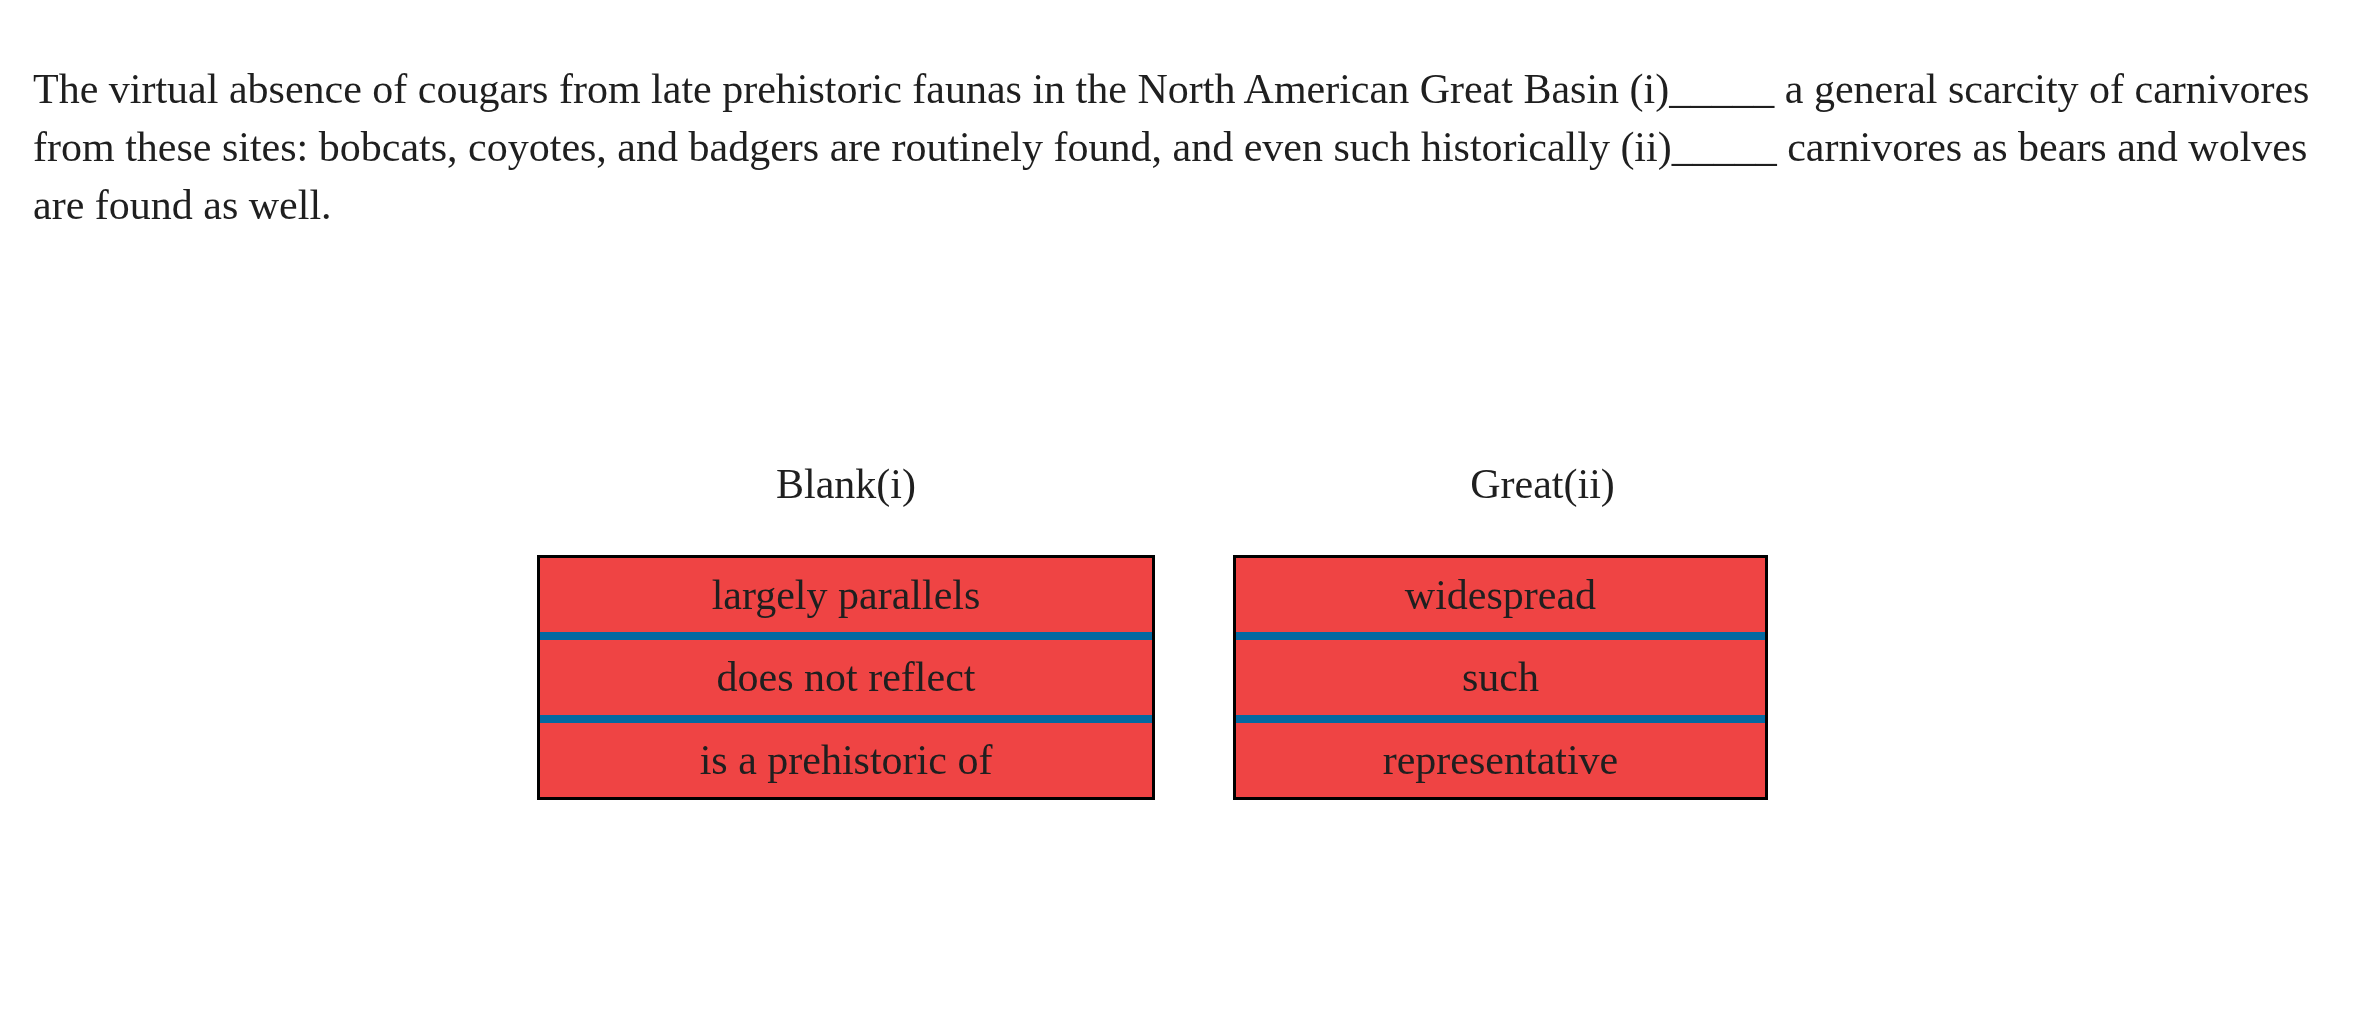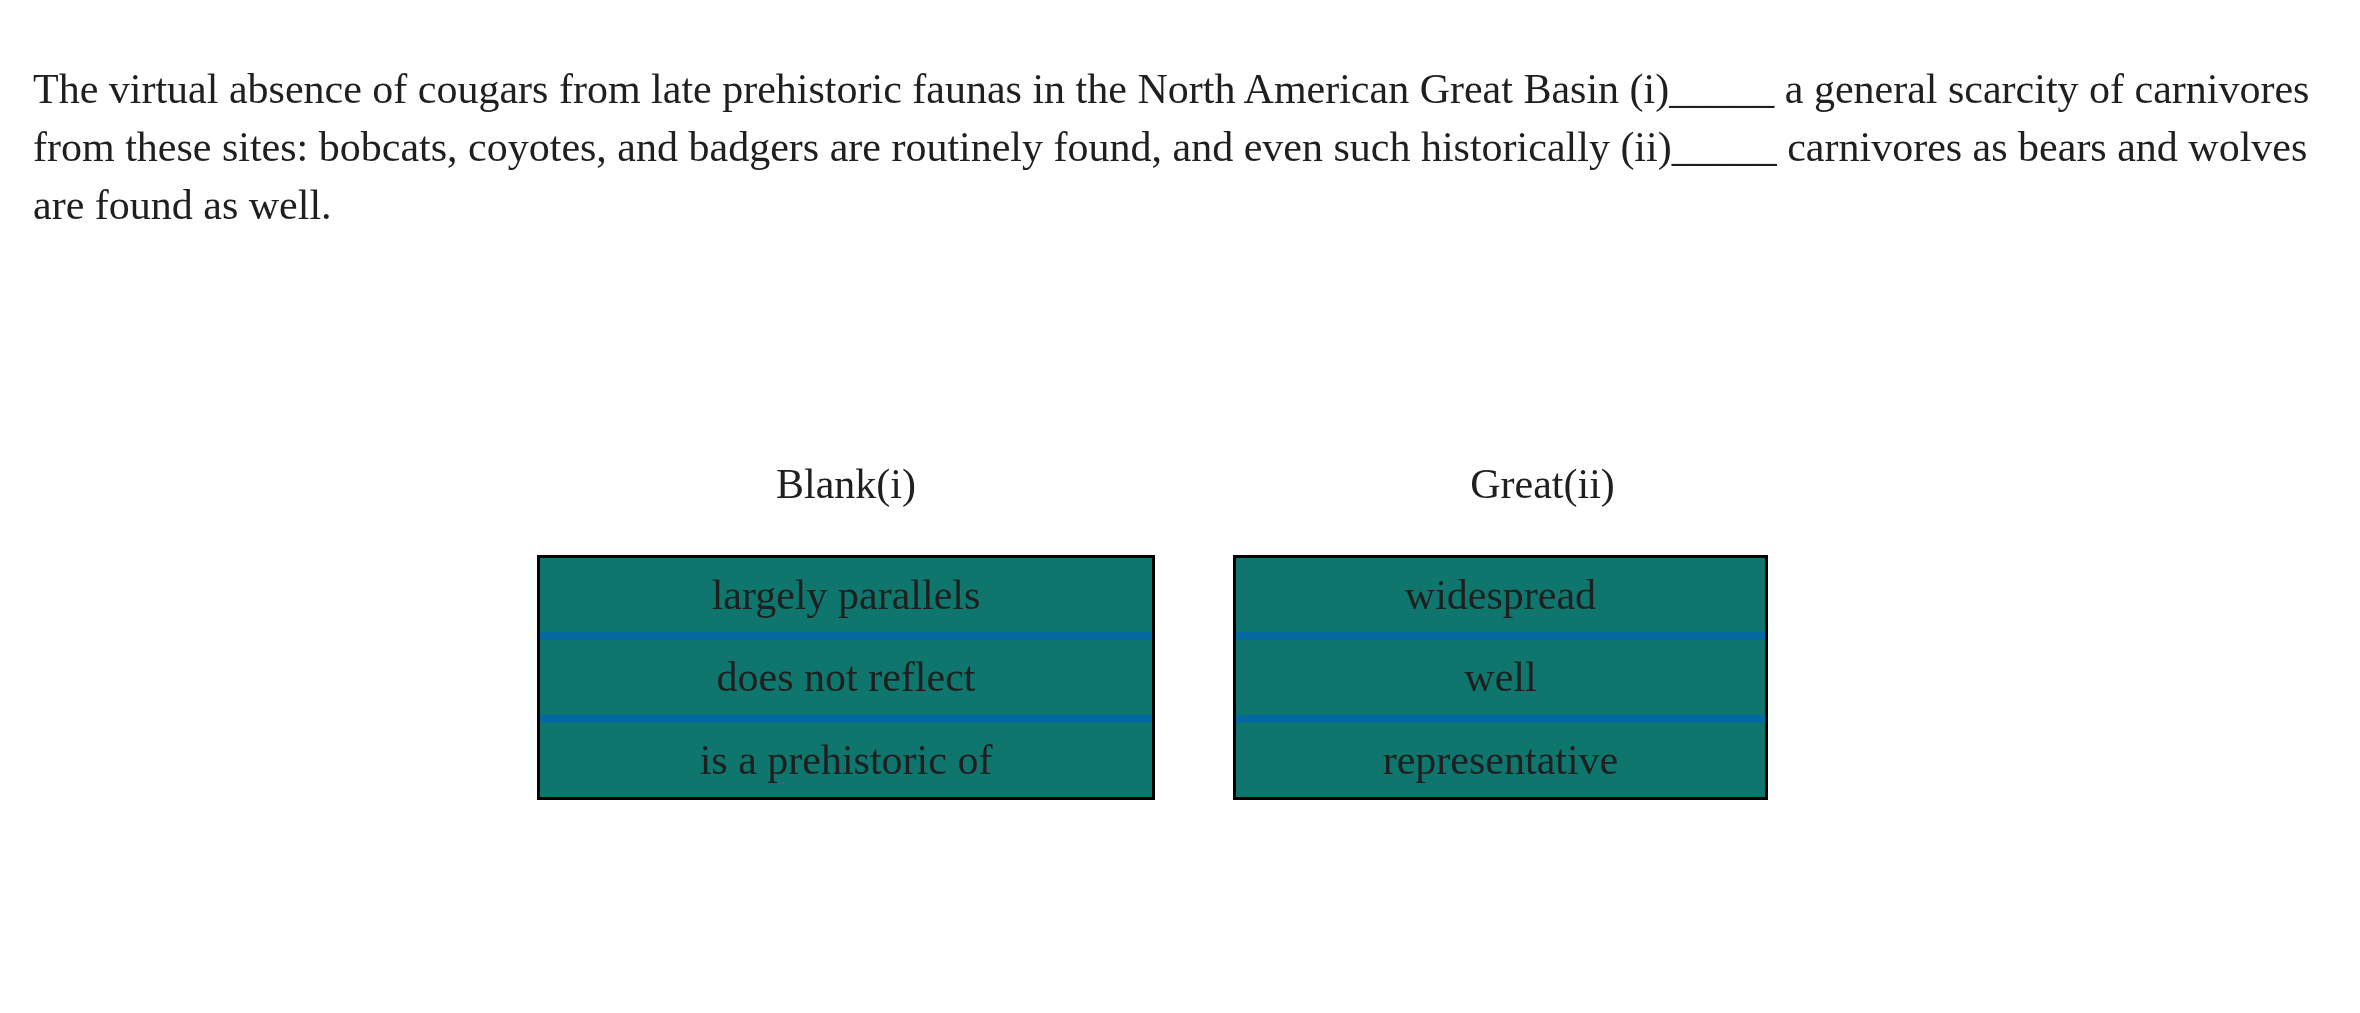--- a/index.html
+++ b/index.html
@@ -45,7 +45,7 @@
     border: 3px solid #000000;
     display: flex;
     flex-direction: column;
-    background: #0f766e;
+    background: #ef4444;
     justify-content: center;
   }
   #table-blank-i  { left: 537px;  width: 618px; }

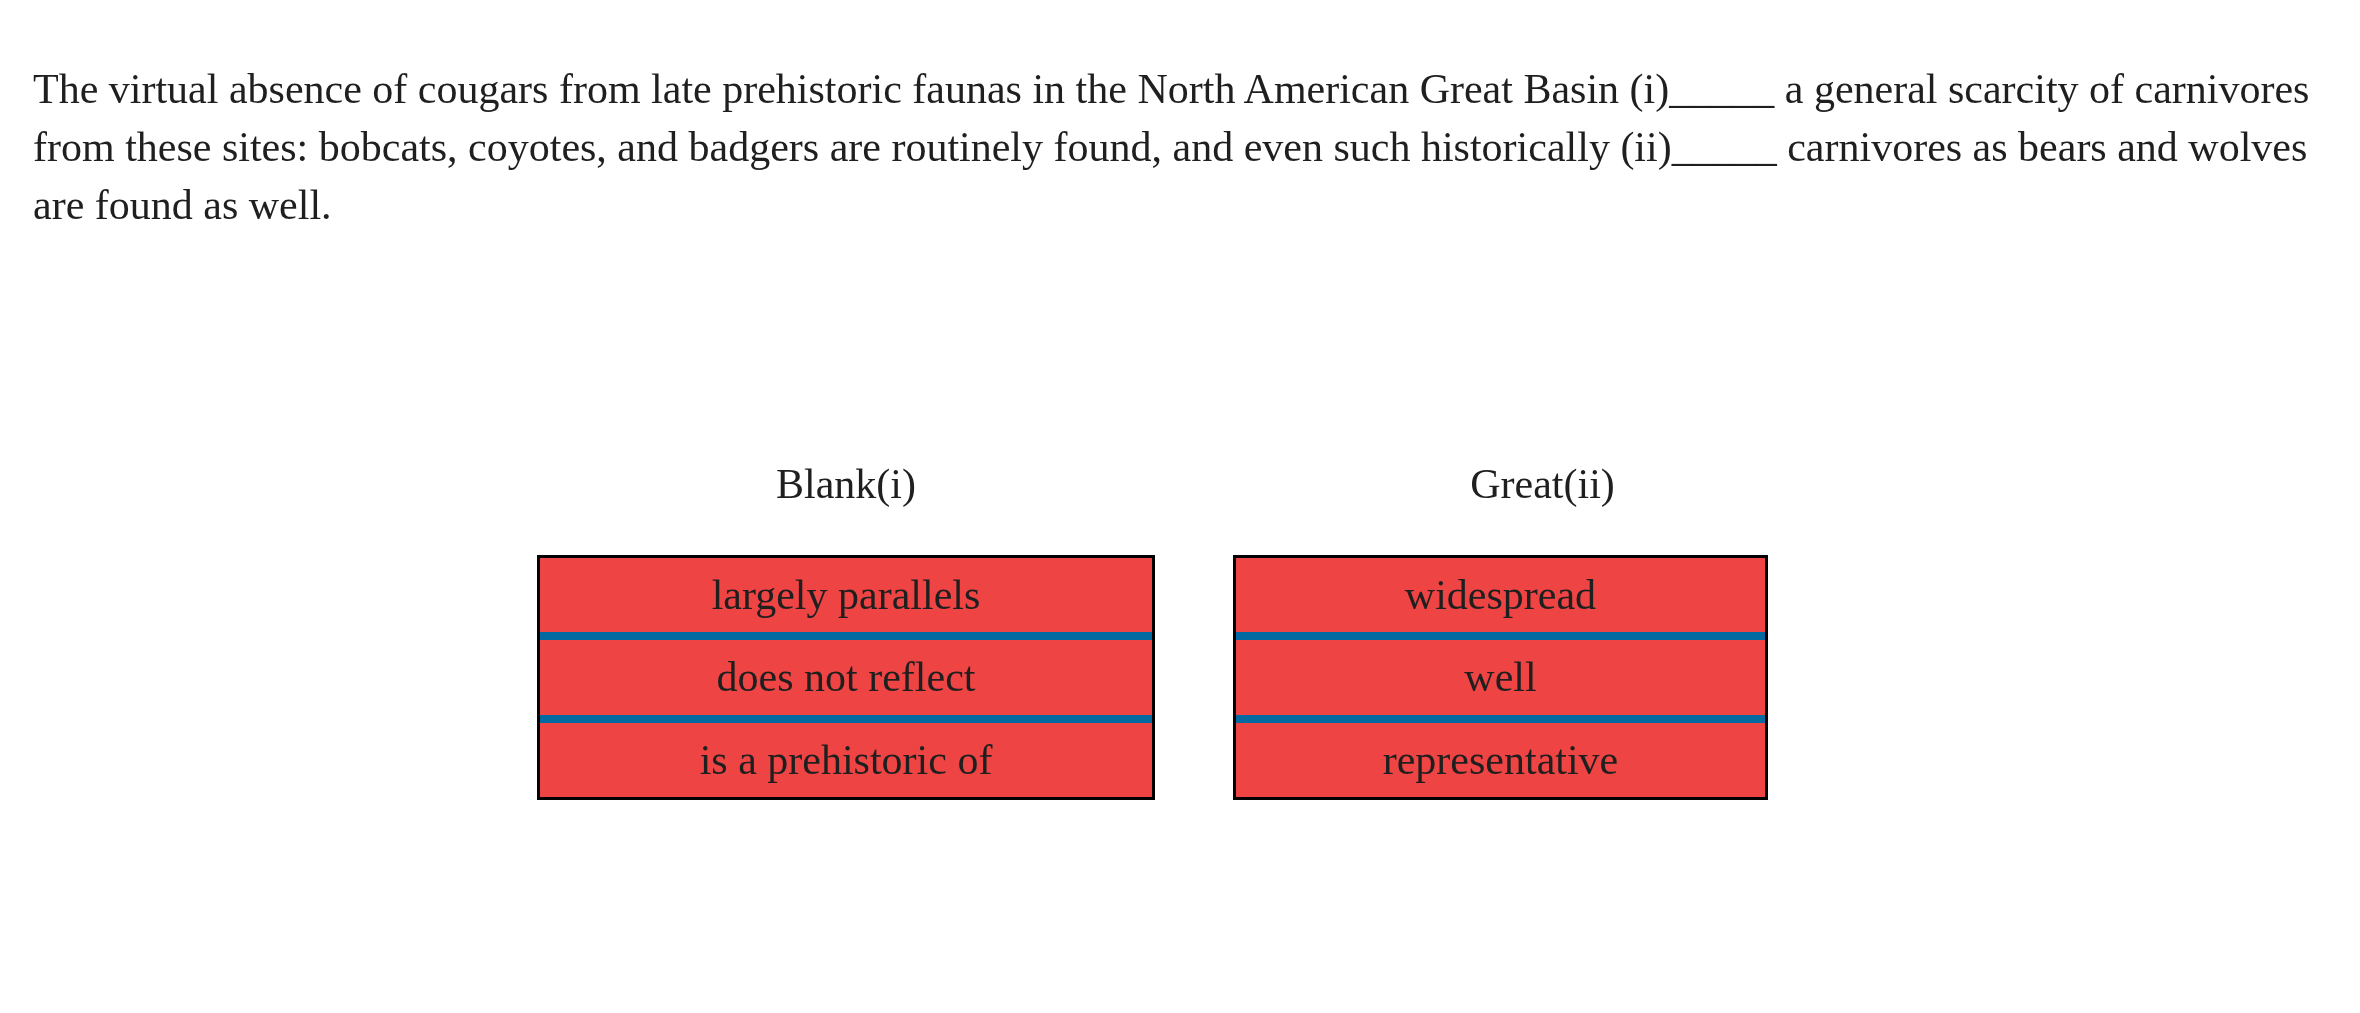--- a/index.html
+++ b/index.html
@@ -80,7 +80,7 @@
 
 <div class="options-table" id="table-blank-ii">
   <div class="option-row">widespread</div>
-  <div class="option-row">well</div>
+  <div class="option-row">such</div>
   <div class="option-row">representative</div>
 </div>
 

